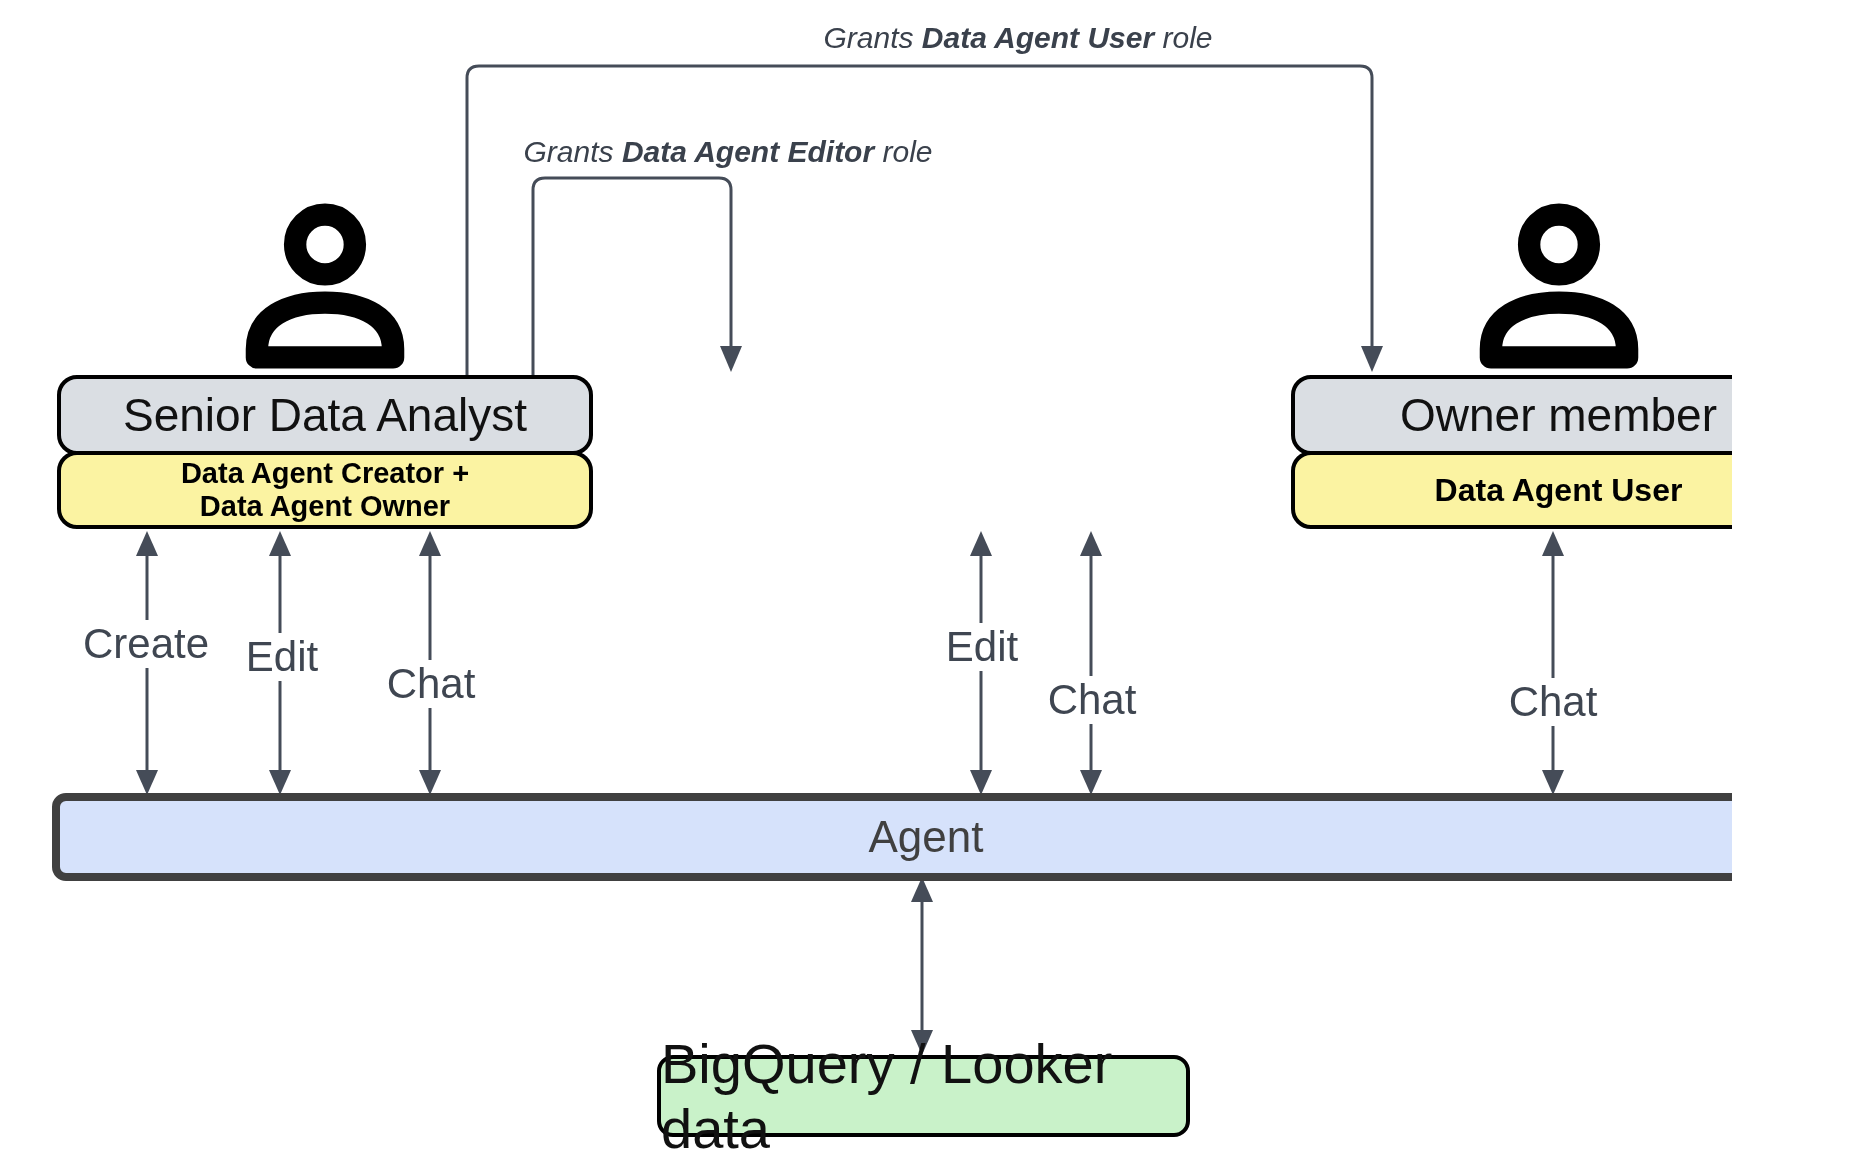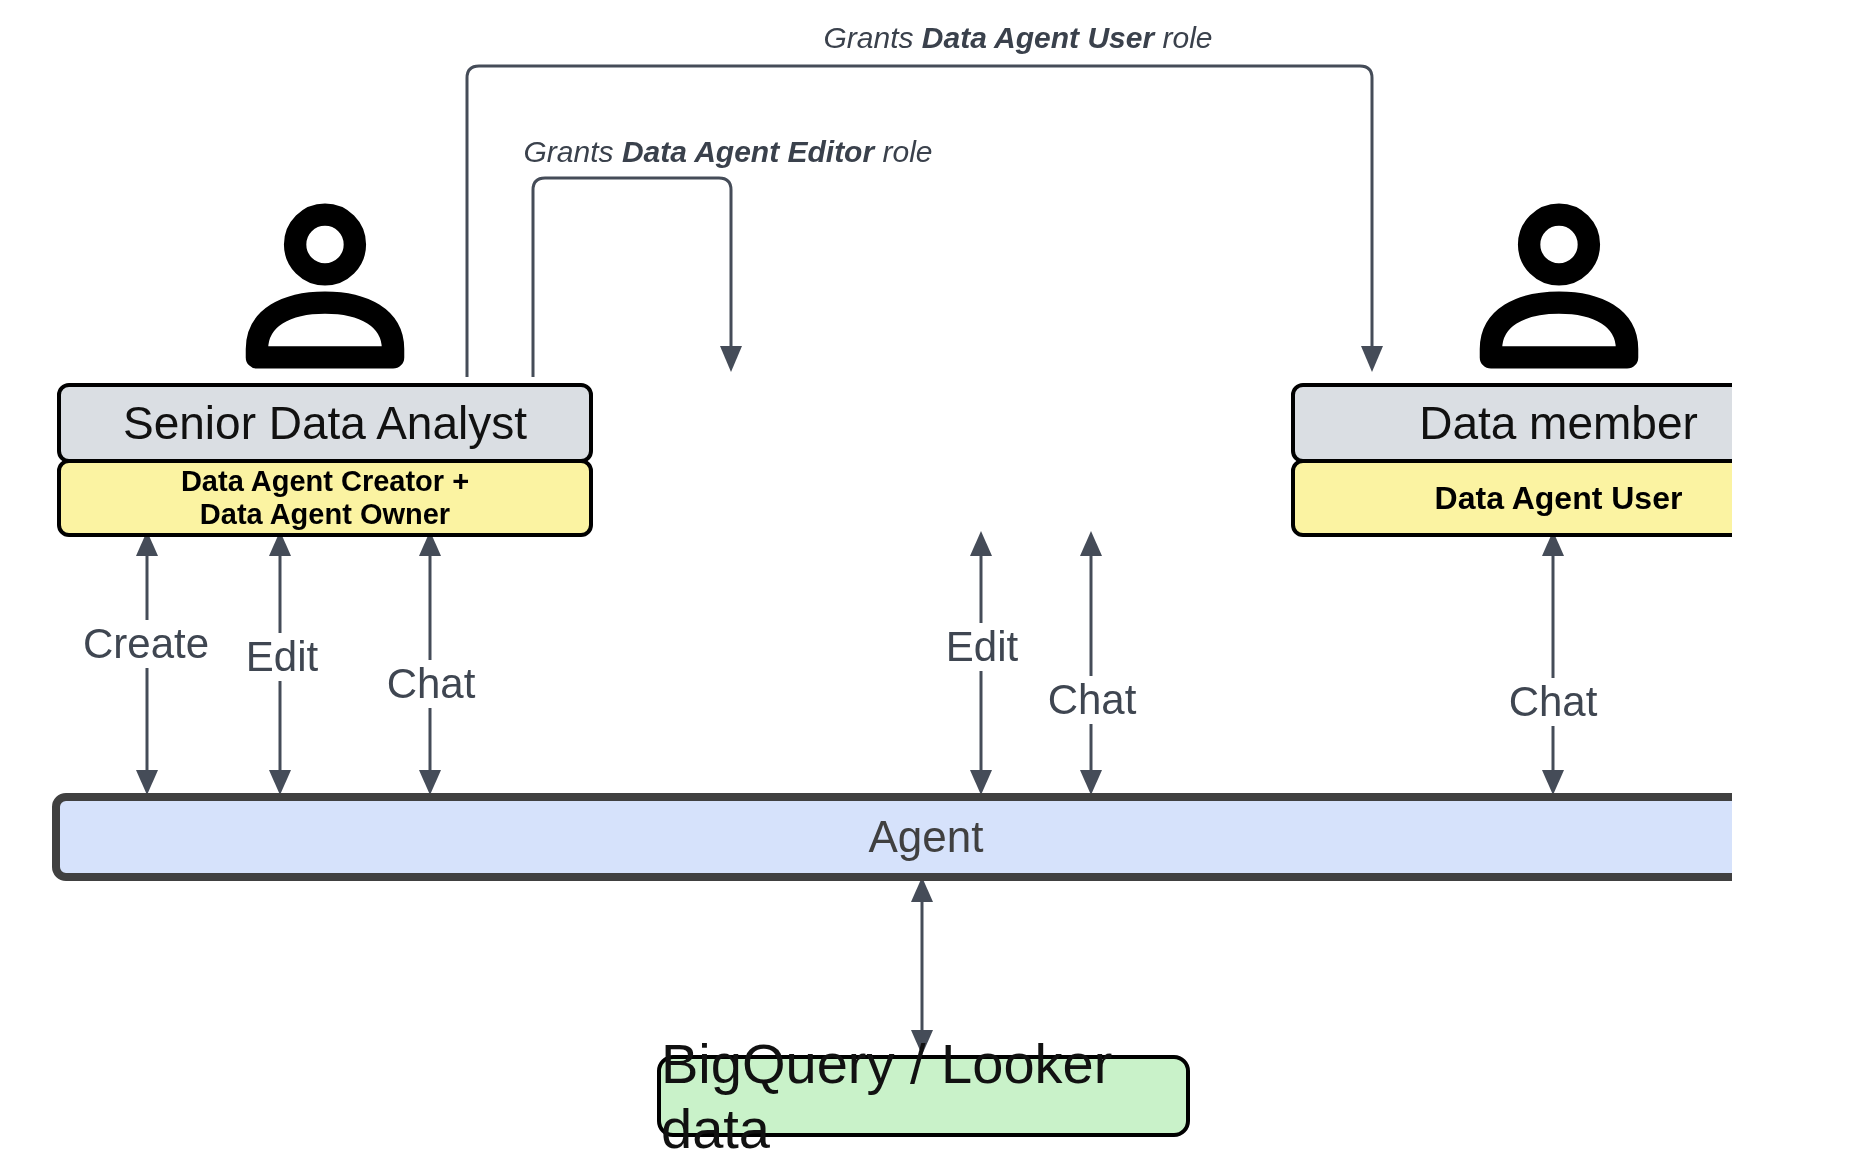--- a/index.html
+++ b/index.html
@@ -42,7 +42,7 @@
   .actor-title {
     height: 72px;
     border: 4px solid #000;
-    border-radius: 12px;
+    border-radius: 20px;
     background: #dadee3;
     display: flex;
     align-items: center;
@@ -50,7 +50,6 @@
     font-size: 46px;
     color: #111;
     white-space: nowrap;
-    margin-top: 8px;
   }
   .role-band {
     margin-top: -4px;

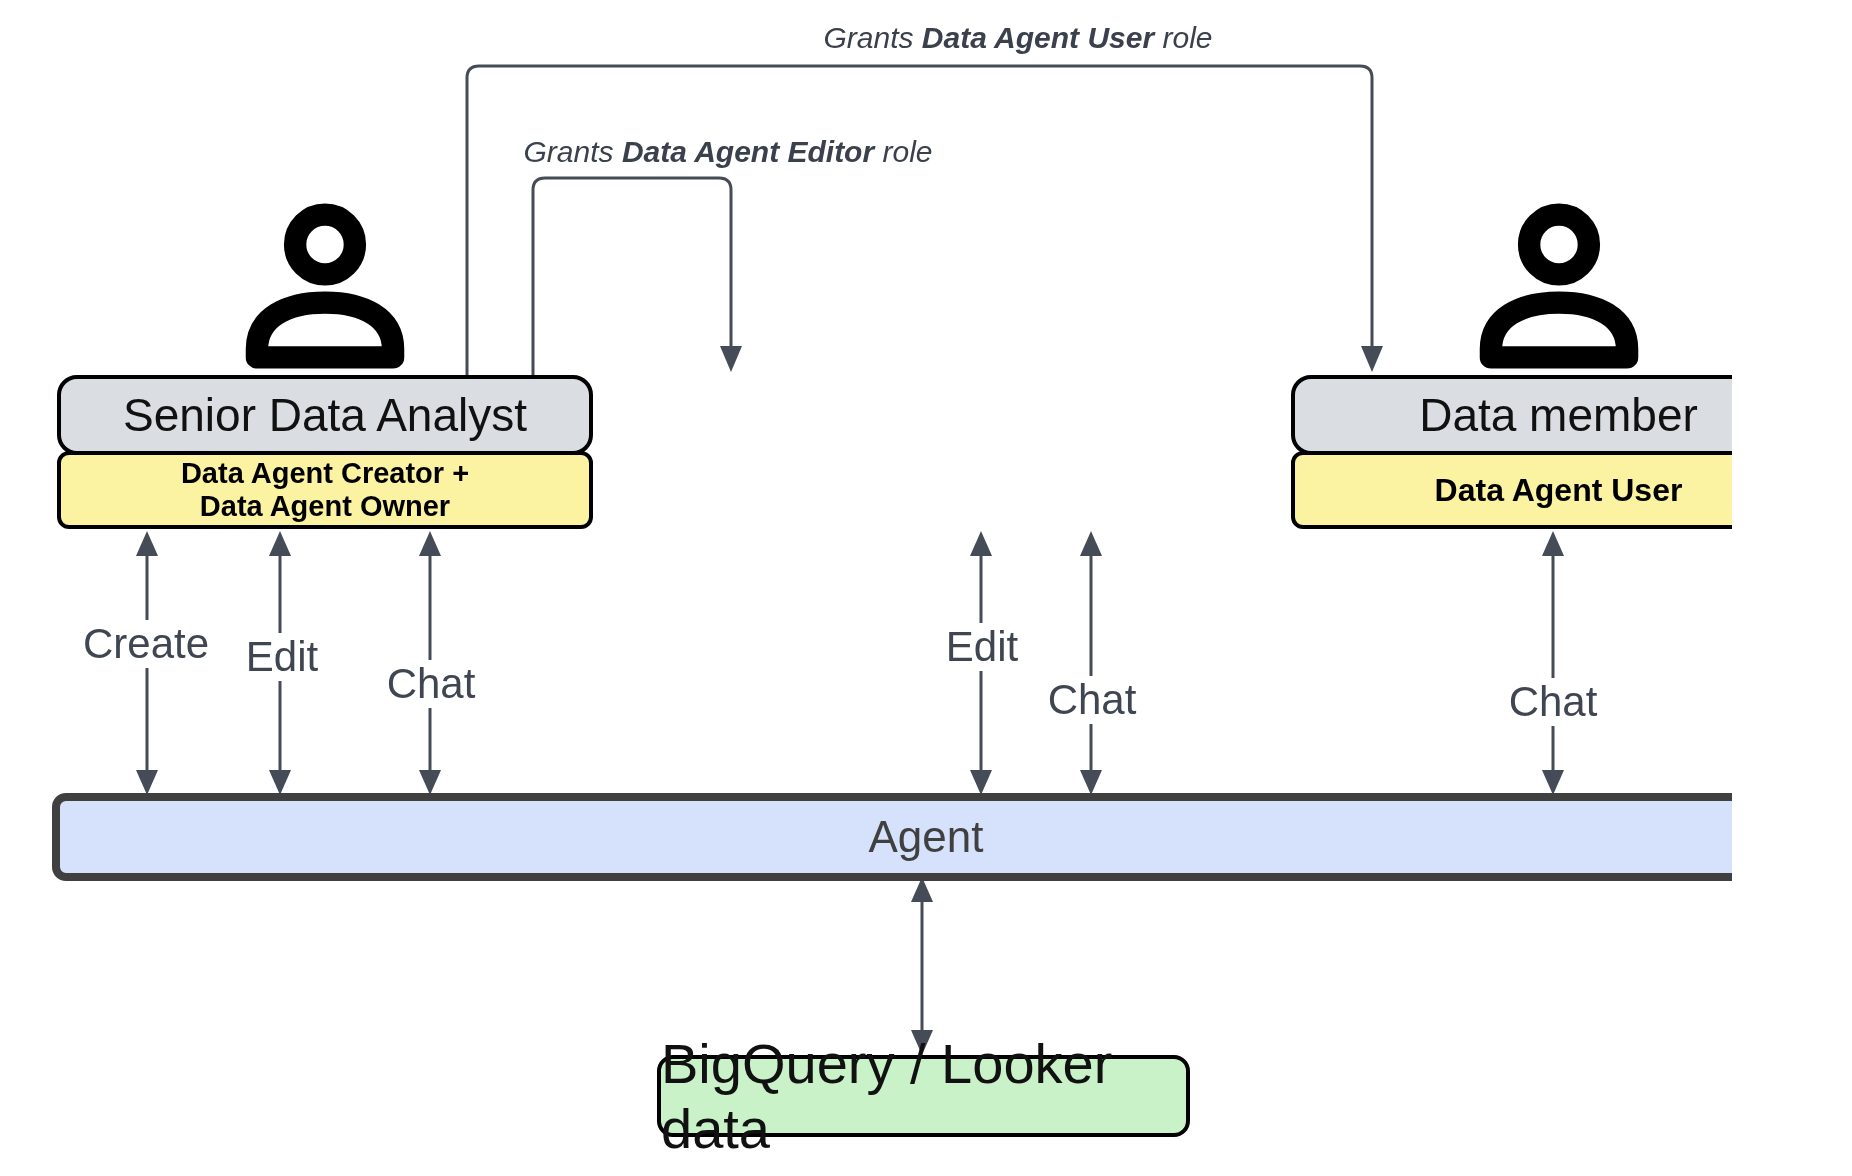--- a/index.html
+++ b/index.html
@@ -178,7 +178,7 @@
       <circle cx="48" cy="25" r="18" fill="none" stroke="#000" stroke-width="13.5"></circle>
       <path d="M7,93 L7,88 C7,69 25,60 48,60 C71,60 89,69 89,88 L89,93 Z" fill="none" stroke="#000" stroke-width="13.5" stroke-linejoin="round"></path>
     </svg>
-    <div class="actor-title">Data member</div>
+    <div class="actor-title">Owner member</div>
     <div class="role-band one-line">
       <div>Data Agent User</div>
     </div>

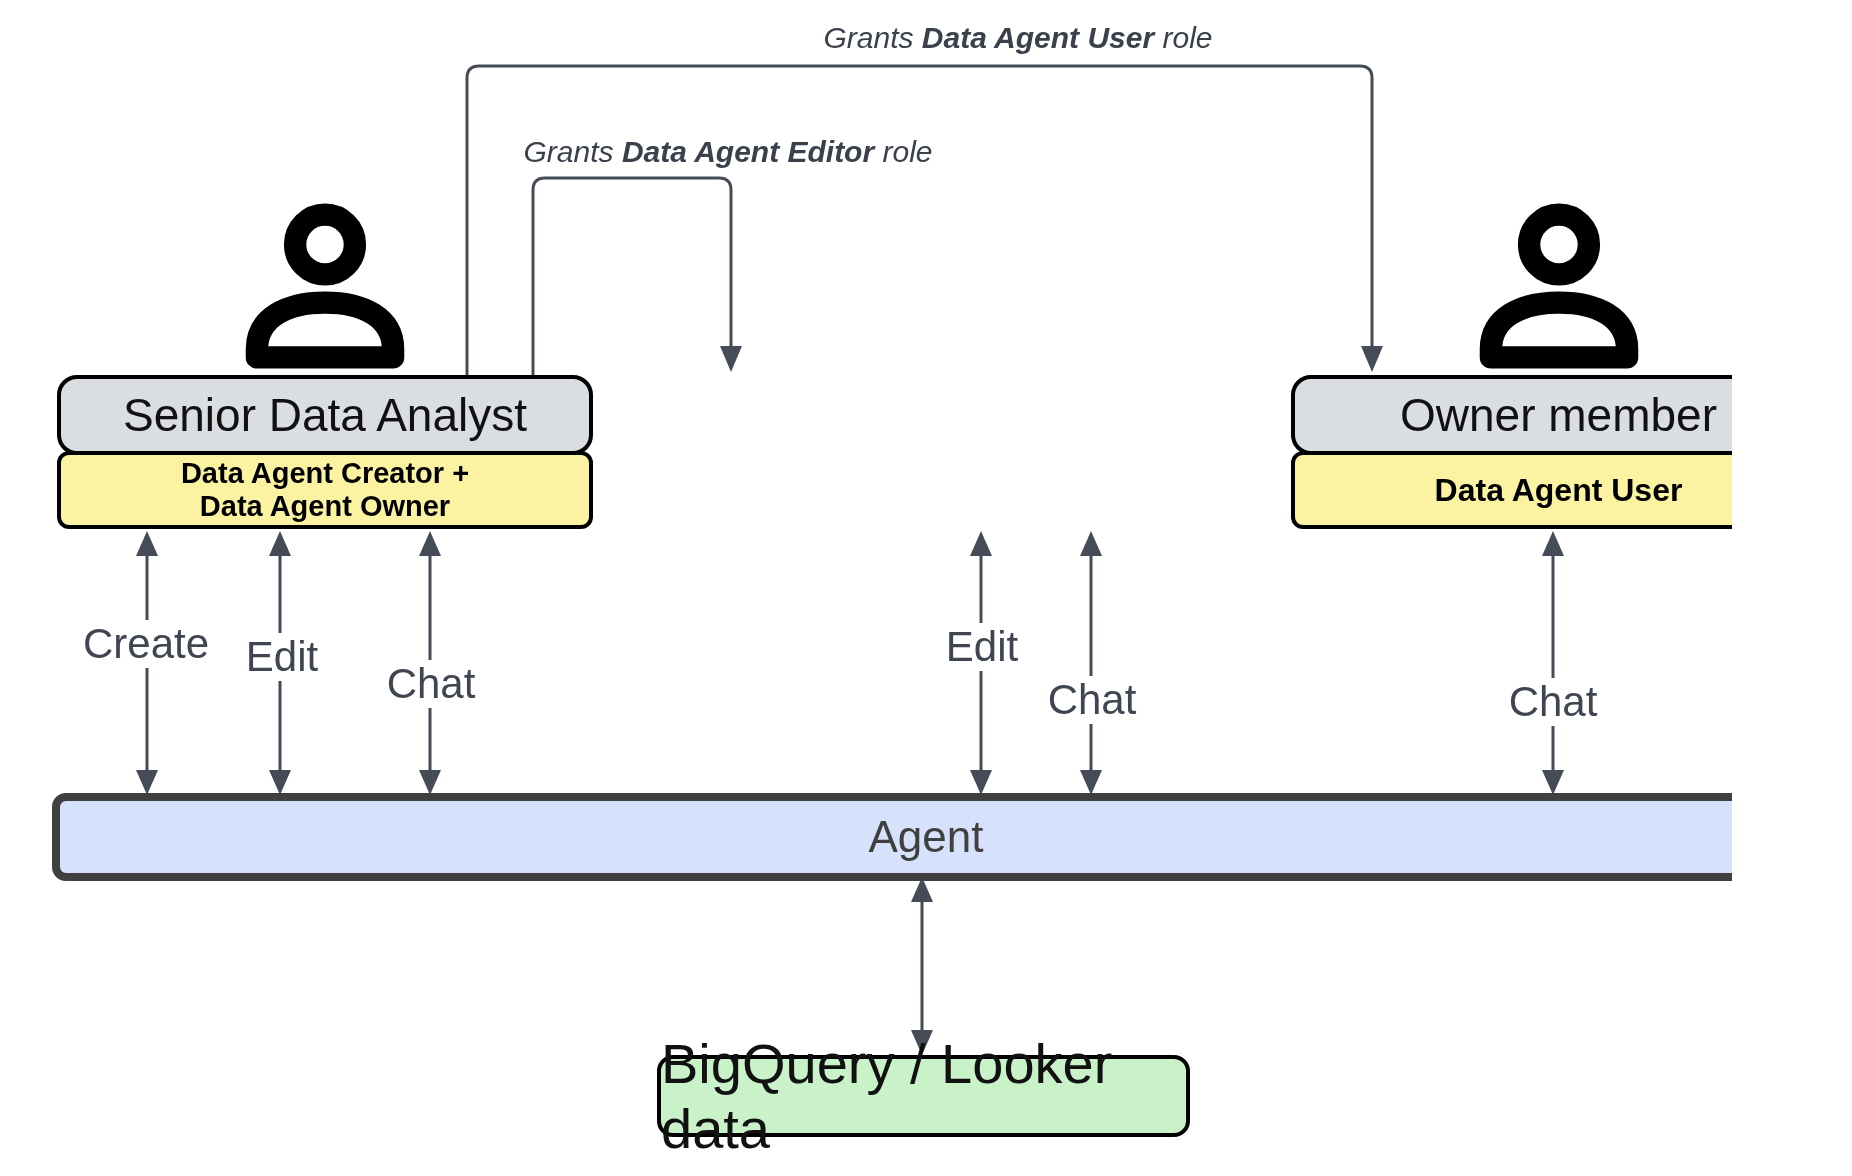--- a/index.html
+++ b/index.html
@@ -55,7 +55,7 @@
     margin-top: -4px;
     height: 70px;
     border: 4px solid #000;
-    border-radius: 12px;
+    border-radius: 20px;
     background: #fbf3a2;
     display: flex;
     flex-direction: column;

